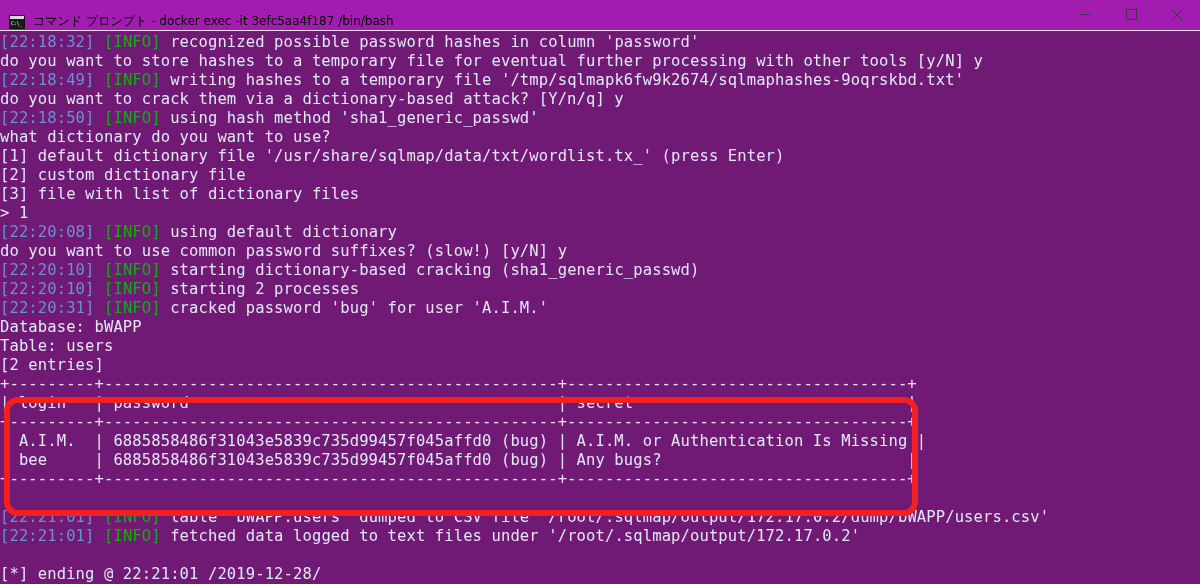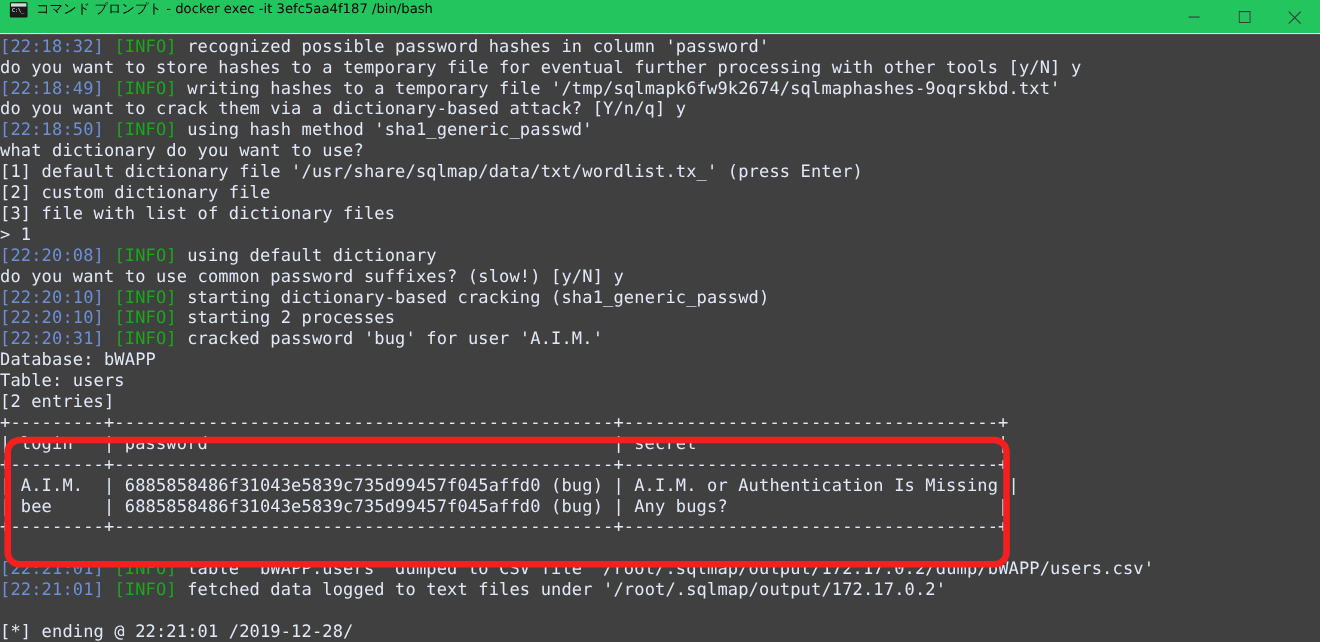--- a/index.html
+++ b/index.html
@@ -18,10 +18,10 @@
   #titlebar {
     position: relative;
     height: 31px;
-    background: #22c55e;
+    background: #a21caf;
     border-bottom: 1px solid #e8e8e8;
     display: flex;
-    align-items: flex-start;
+    align-items: flex-end;
     box-sizing: border-box;
   }
   #title-left {

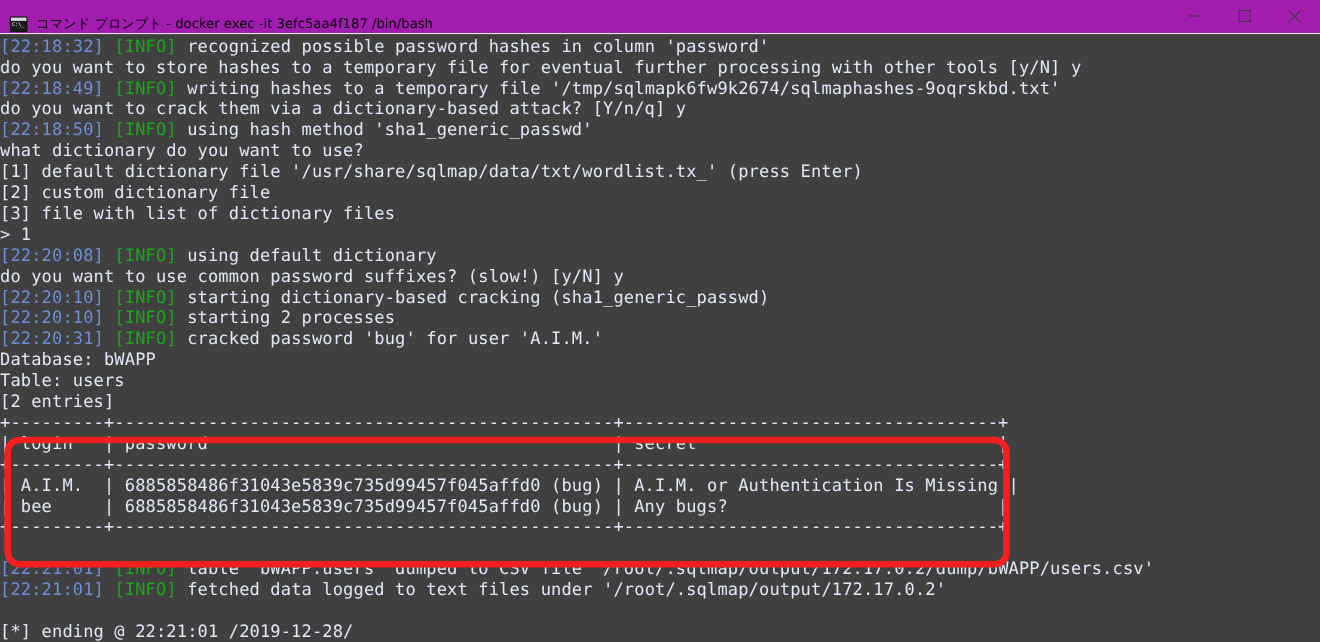--- a/index.html
+++ b/index.html
@@ -148,7 +148,7 @@
   </div>
 </div>
 
-<div id="console" style="background: #404040;">
+<div id="console" style="background: #701a75;">
   <div id="console-text"><div class="ln"><span class="ts">[22:18:32]</span> <span class="info">[INFO]</span><span class="txt"> recognized possible password hashes in column 'password'</span></div><div class="ln"><span class="txt">do you want to store hashes to a temporary file for eventual further processing with other tools [y/N] y</span></div><div class="ln"><span class="ts">[22:18:49]</span> <span class="info">[INFO]</span><span class="txt"> writing hashes to a temporary file '/tmp/sqlmapk6fw9k2674/sqlmaphashes-9oqrskbd.txt'</span></div><div class="ln"><span class="txt">do you want to crack them via a dictionary-based attack? [Y/n/q] y</span></div><div class="ln"><span class="ts">[22:18:50]</span> <span class="info">[INFO]</span><span class="txt"> using hash method 'sha1_generic_passwd'</span></div><div class="ln"><span class="txt">what dictionary do you want to use?</span></div><div class="ln"><span class="txt">[1] default dictionary file '/usr/share/sqlmap/data/txt/wordlist.tx_' (press Enter)</span></div><div class="ln"><span class="txt">[2] custom dictionary file</span></div><div class="ln"><span class="txt">[3] file with list of dictionary files</span></div><div class="ln"><span class="txt">&gt; 1</span></div><div class="ln"><span class="ts">[22:20:08]</span> <span class="info">[INFO]</span><span class="txt"> using default dictionary</span></div><div class="ln"><span class="txt">do you want to use common password suffixes? (slow!) [y/N] y</span></div><div class="ln"><span class="ts">[22:20:10]</span> <span class="info">[INFO]</span><span class="txt"> starting dictionary-based cracking (sha1_generic_passwd)</span></div><div class="ln"><span class="ts">[22:20:10]</span> <span class="info">[INFO]</span><span class="txt"> starting 2 processes</span></div><div class="ln"><span class="ts">[22:20:31]</span> <span class="info">[INFO]</span><span class="txt"> cracked password 'bug' for user 'A.I.M.'</span></div><div class="ln"><span class="txt">Database: bWAPP</span></div><div class="ln"><span class="txt">Table: users</span></div><div class="ln"><span class="txt">[2 entries]</span></div><div class="ln"><span class="txt">+---------+------------------------------------------------+------------------------------------+</span></div><div class="ln"><span class="txt">| login   | password                                       | secret                             |</span></div><div class="ln"><span class="txt">+---------+------------------------------------------------+------------------------------------+</span></div><div class="ln"><span class="txt">| A.I.M.  | 6885858486f31043e5839c735d99457f045affd0 (bug) | A.I.M. or Authentication Is Missing |</span></div><div class="ln"><span class="txt">| bee     | 6885858486f31043e5839c735d99457f045affd0 (bug) | Any bugs?                          |</span></div><div class="ln"><span class="txt">+---------+------------------------------------------------+------------------------------------+</span></div><div class="ln"><span class="txt"></span></div><div class="ln"><span class="ts">[22:21:01]</span> <span class="info">[INFO]</span><span class="txt"> table 'bWAPP.users' dumped to CSV file '/root/.sqlmap/output/172.17.0.2/dump/bWAPP/users.csv'</span></div><div class="ln"><span class="ts">[22:21:01]</span> <span class="info">[INFO]</span><span class="txt"> fetched data logged to text files under '/root/.sqlmap/output/172.17.0.2'</span></div><div class="ln"><span class="txt"></span></div><div class="ln"><span class="txt">[*] ending @ 22:21:01 /2019-12-28/</span></div></div>
   <div id="red-box" style="left: 4px; top: 366px; width: 914px; height: 119px; border-color: rgb(244, 32, 32);"></div>
 </div>

